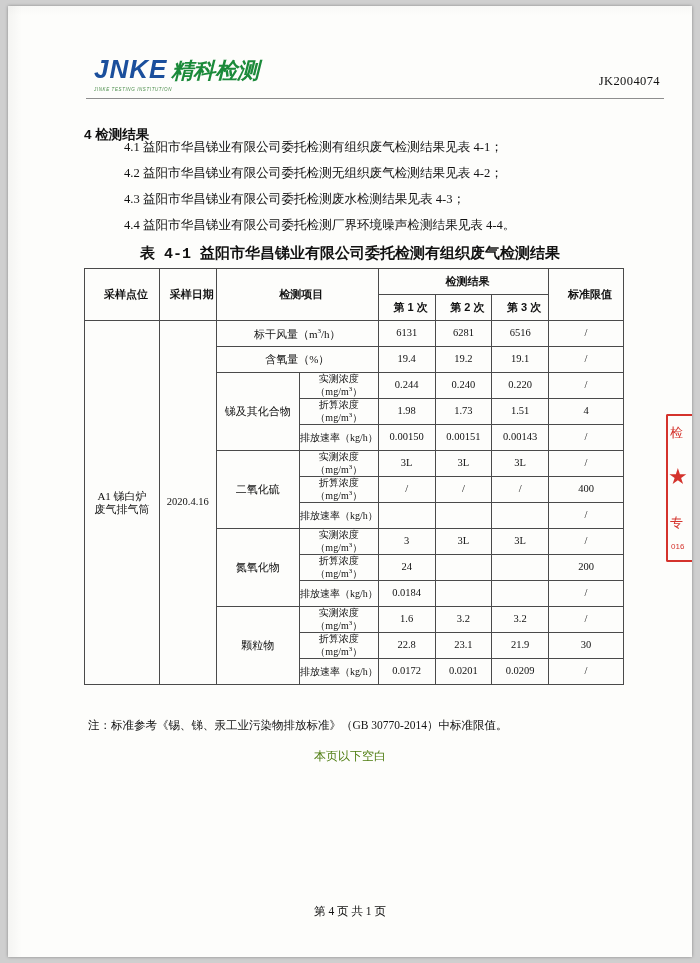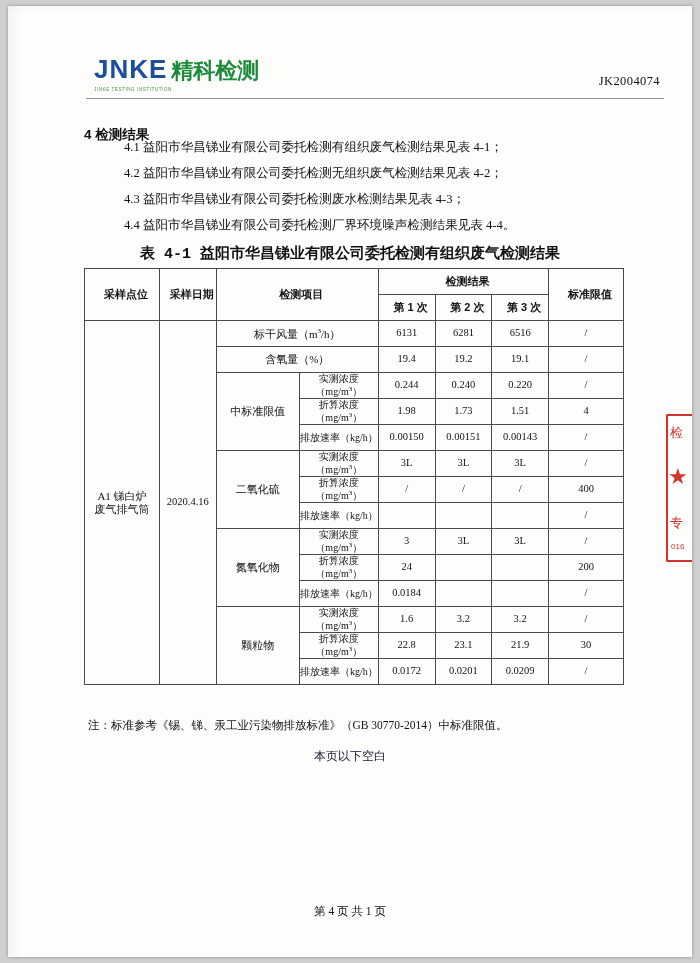--- a/index.html
+++ b/index.html
@@ -27,7 +27,7 @@
   .header {
     position:absolute; left:0; top:48px; width:684px; height:46px;
   }
-  .logo-wrap { position:absolute; left:86px; top:0px; display:flex; align-items:center; }
+  .logo-wrap { position:absolute; left:86px; top:0px; display:flex; align-items:center;font-style:italic; }
   .logo-mark {
     font-family:"Liberation Sans", sans-serif;
     font-weight:bold; font-size:26px; letter-spacing:1px;

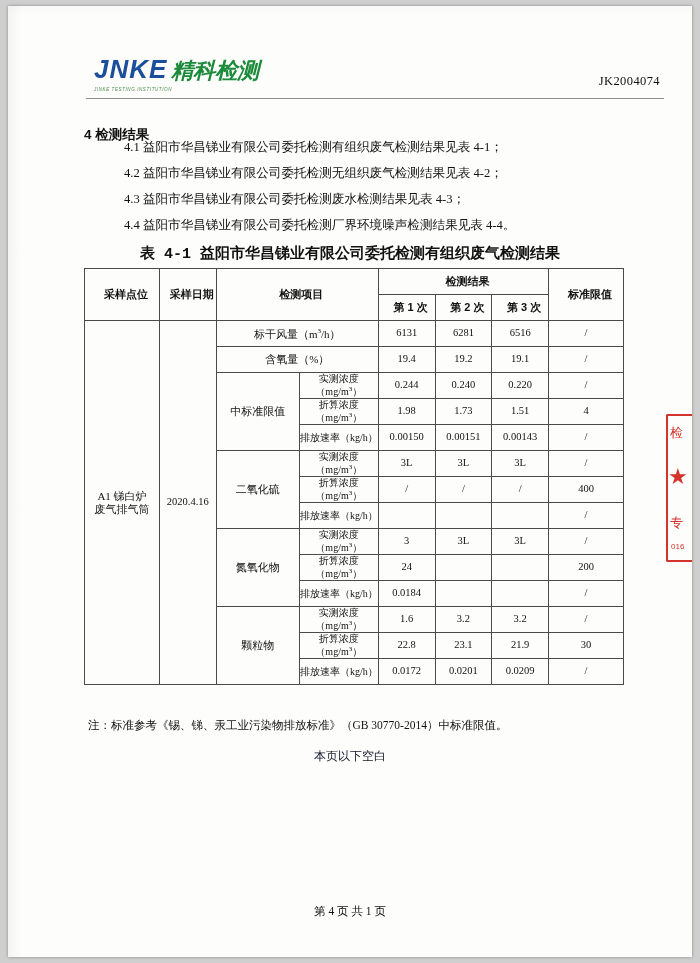--- a/index.html
+++ b/index.html
@@ -218,7 +218,7 @@
       </tr>
 
       <tr>
-        <td rowspan="3" class="item-name">中标准限值</td>
+        <td rowspan="3" class="item-name">锑及其化合物</td>
         <td class="item-sub">实测浓度（mg/m<sup>3</sup>）</td>
         <td>0.244</td>
         <td>0.240</td>

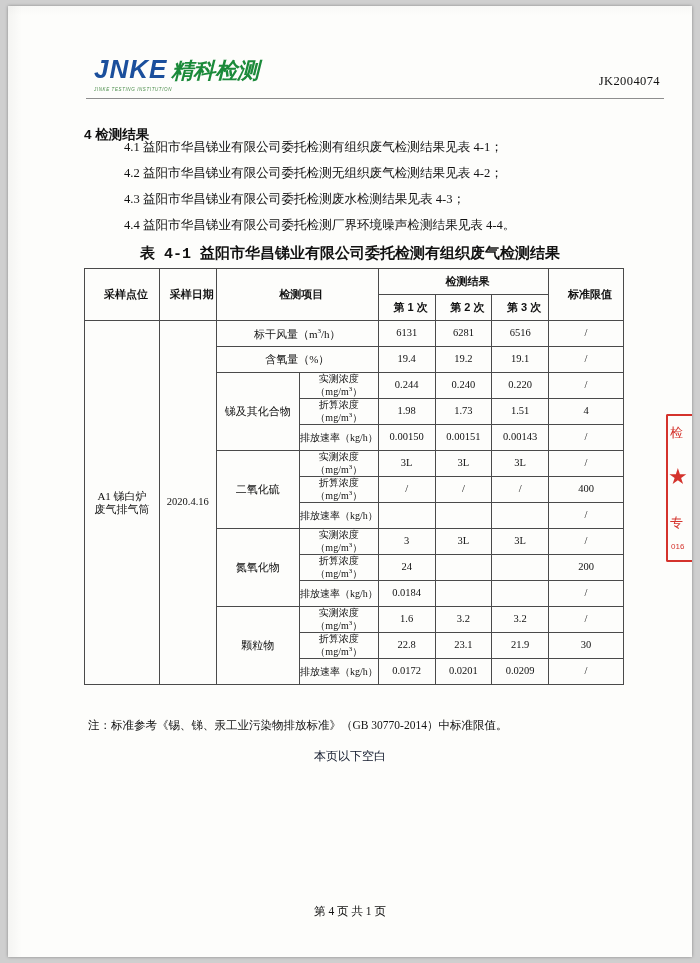--- a/index.html
+++ b/index.html
@@ -108,7 +108,7 @@
   .note-inner { padding-left:4px; }
   .blank-line {
     position:absolute; left:0; top:742px; width:684px; text-align:center;
-    font-size:12px; color:#0f172a;
+    font-size:12px; color:#4d7c0f;
   }
   .footer {
     position:absolute; left:0; bottom:38px; width:684px; text-align:center;

